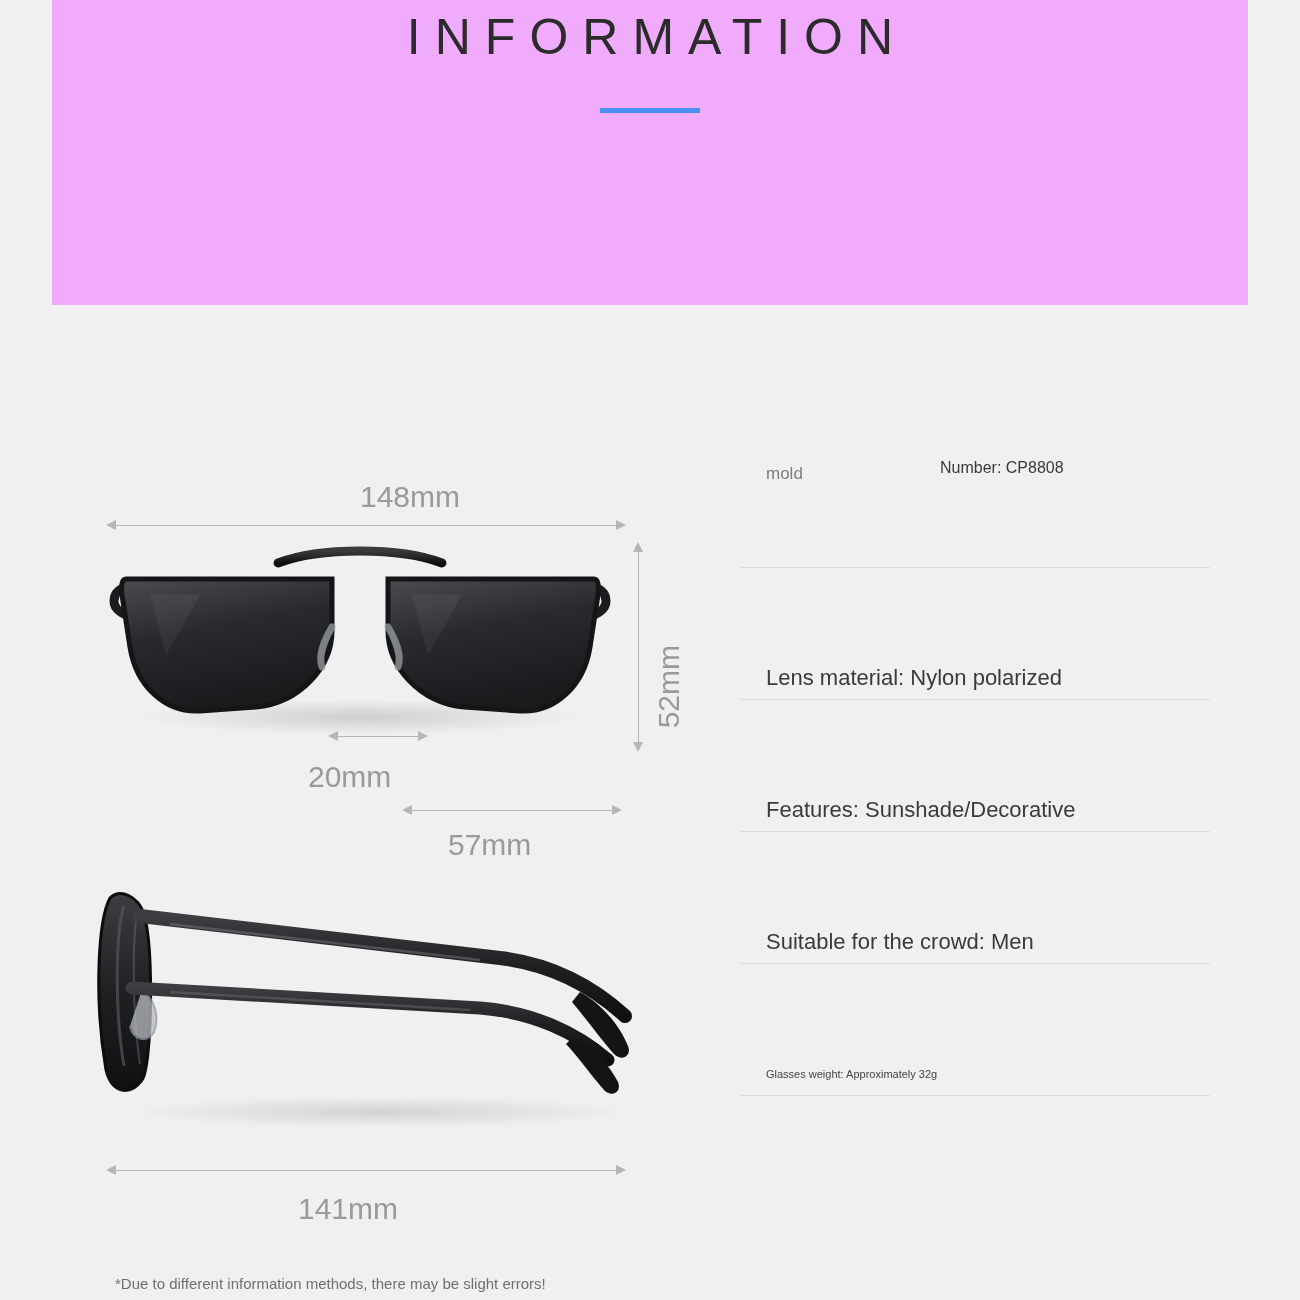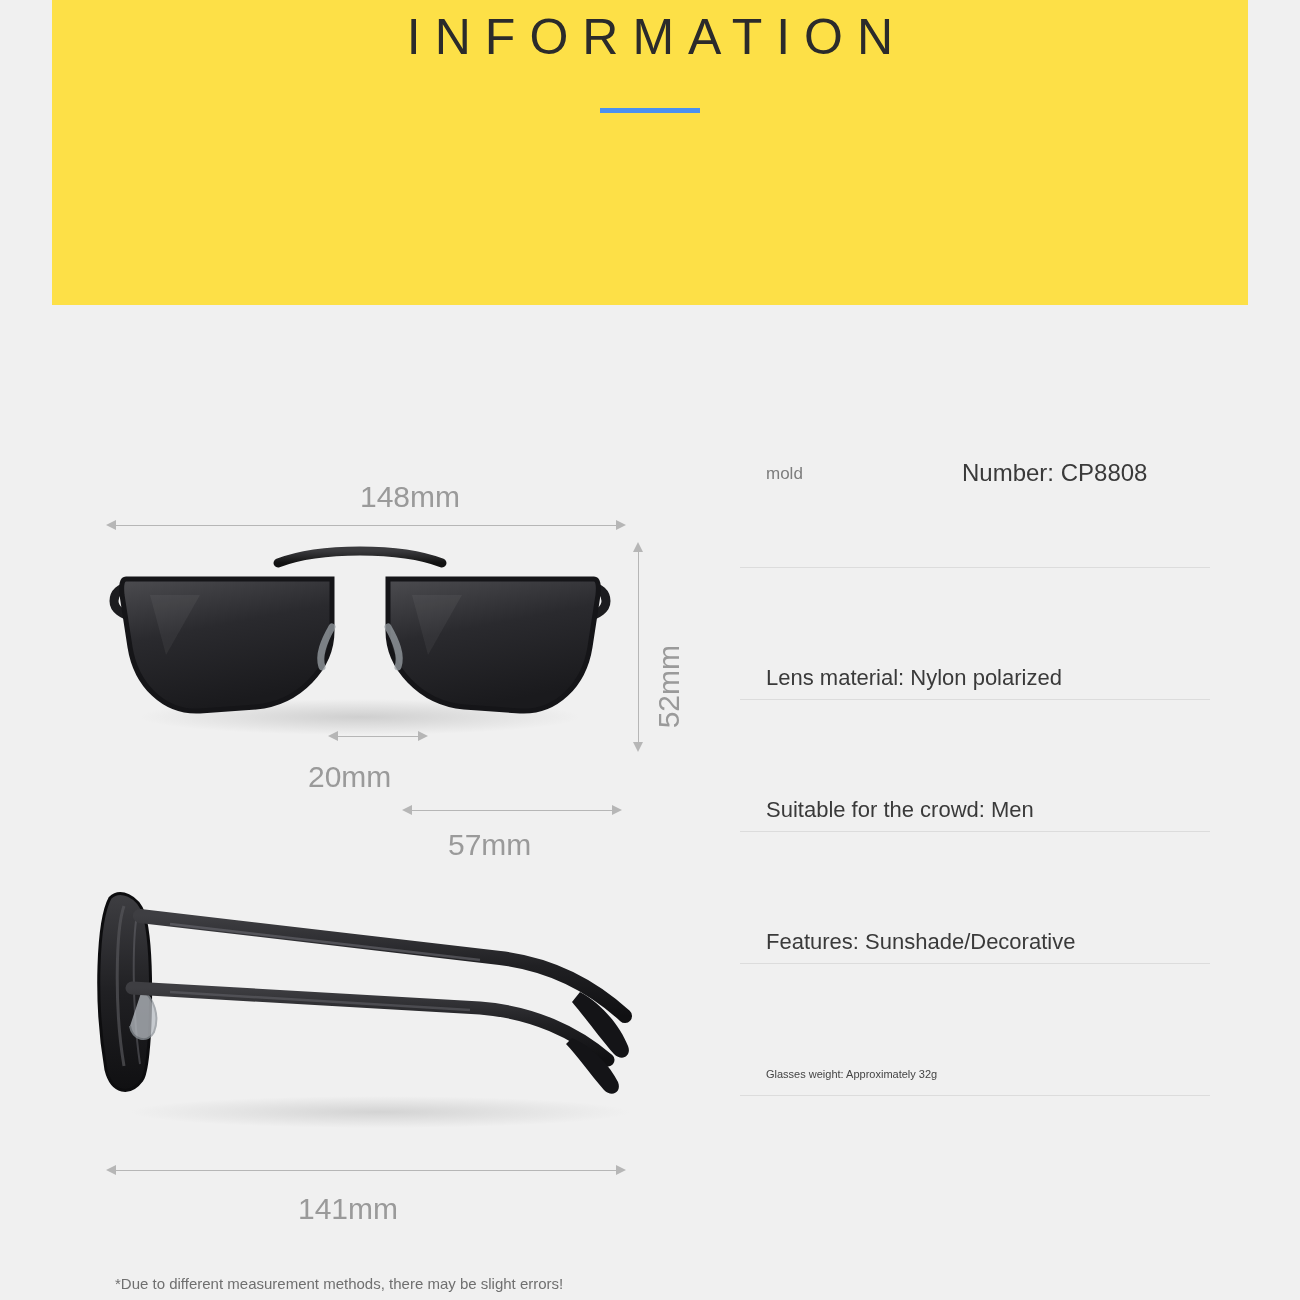--- a/index.html
+++ b/index.html
@@ -27,7 +27,7 @@
     top: 0;
     width: 1196px;
     height: 305px;
-    background: #fde047;
+    background: #f0abfc;
   }
   .header-title {
     position: absolute;

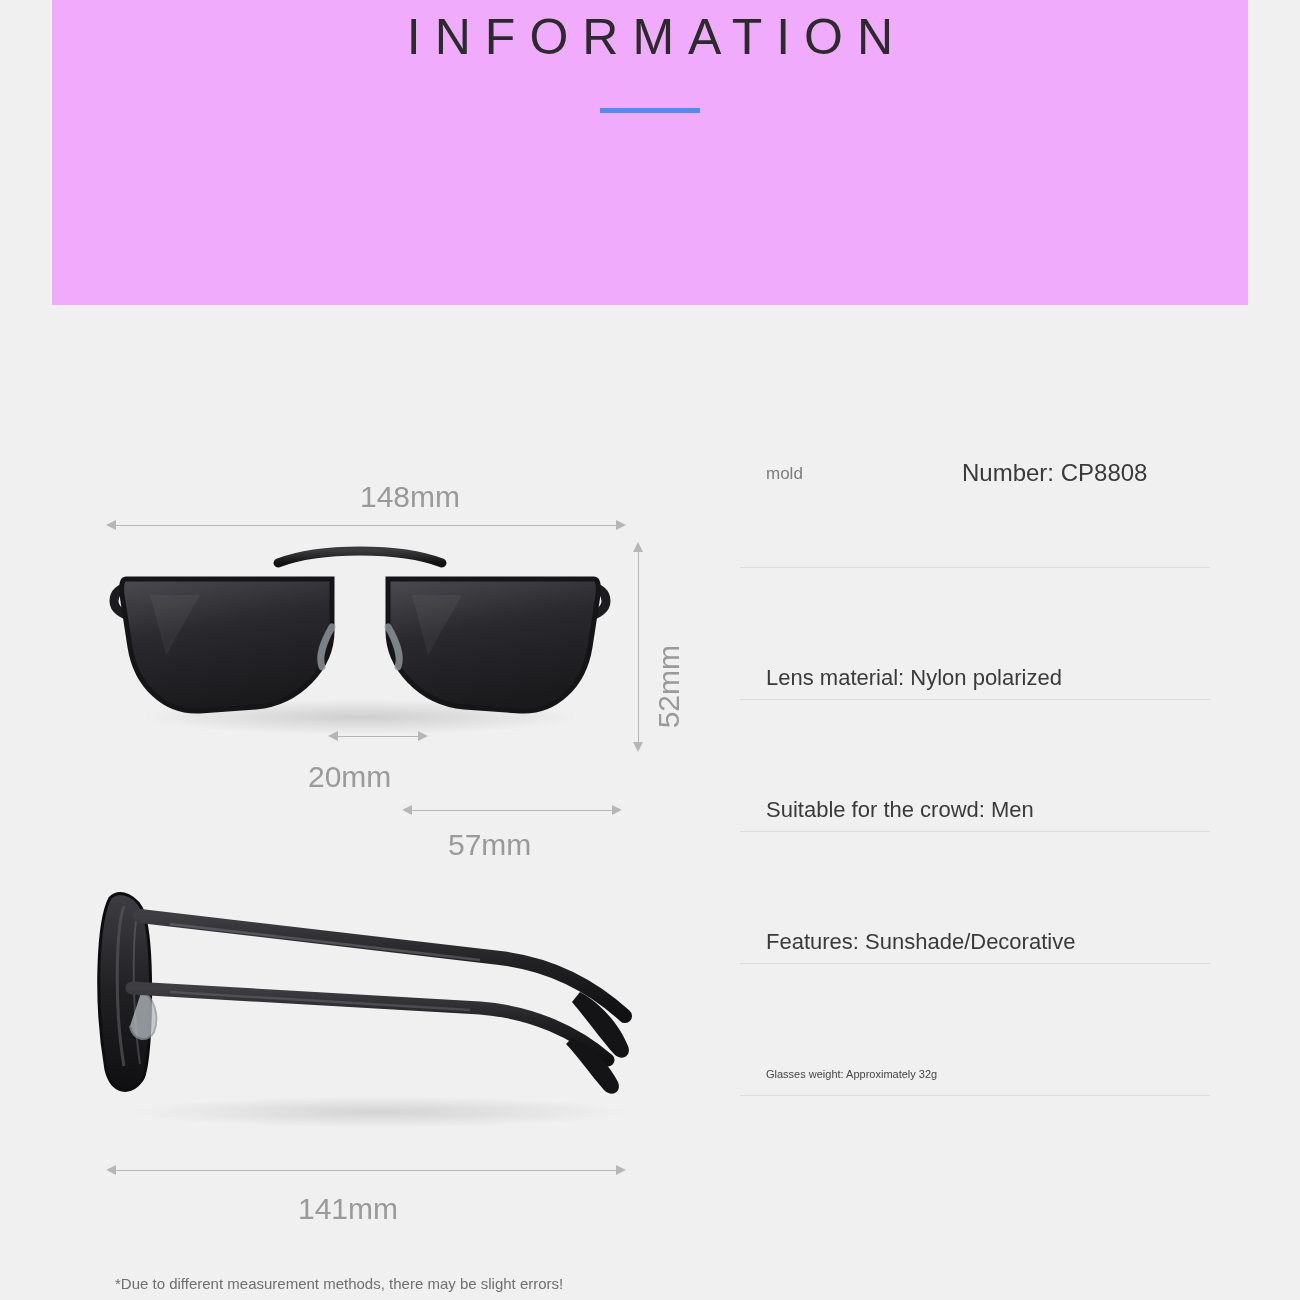--- a/index.html
+++ b/index.html
@@ -186,10 +186,9 @@
     position: absolute;
     left: 200px;
     top: 23px;
-    font-size: 24px;
+    font-size: 16px;
     color: #3a3a3a;
     white-space: nowrap;
-    margin-left: 22px;
   }
 </style>
 </head>

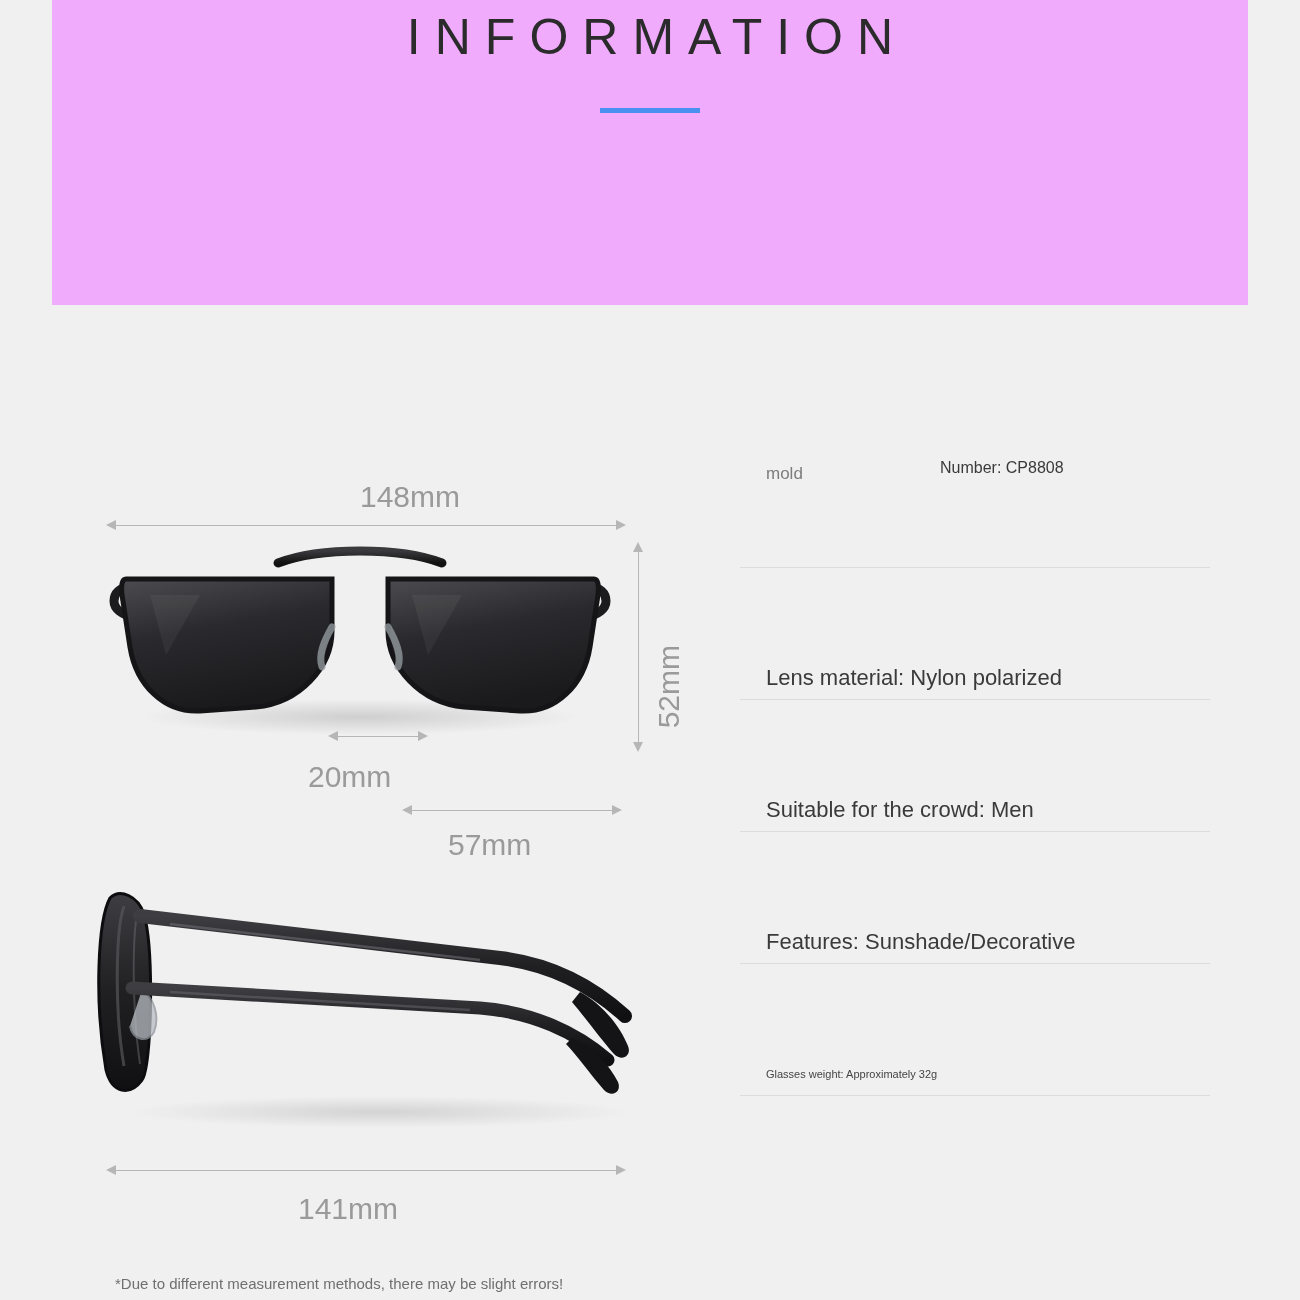--- a/index.html
+++ b/index.html
@@ -312,12 +312,12 @@
       <span class="spec-text">Lens material: Nylon polarized</span>
     </div>
     <div class="spec-row">
+      <span class="spec-text">Features: Sunshade/Decorative</span>
+    </div>
+    <div class="spec-row">
       <span class="spec-text">Suitable for the crowd: Men</span>
     </div>
     <div class="spec-row">
-      <span class="spec-text">Features: Sunshade/Decorative</span>
-    </div>
-    <div class="spec-row">
       <span class="spec-text small">Glasses weight: Approximately 32g</span>
     </div>
   </div>

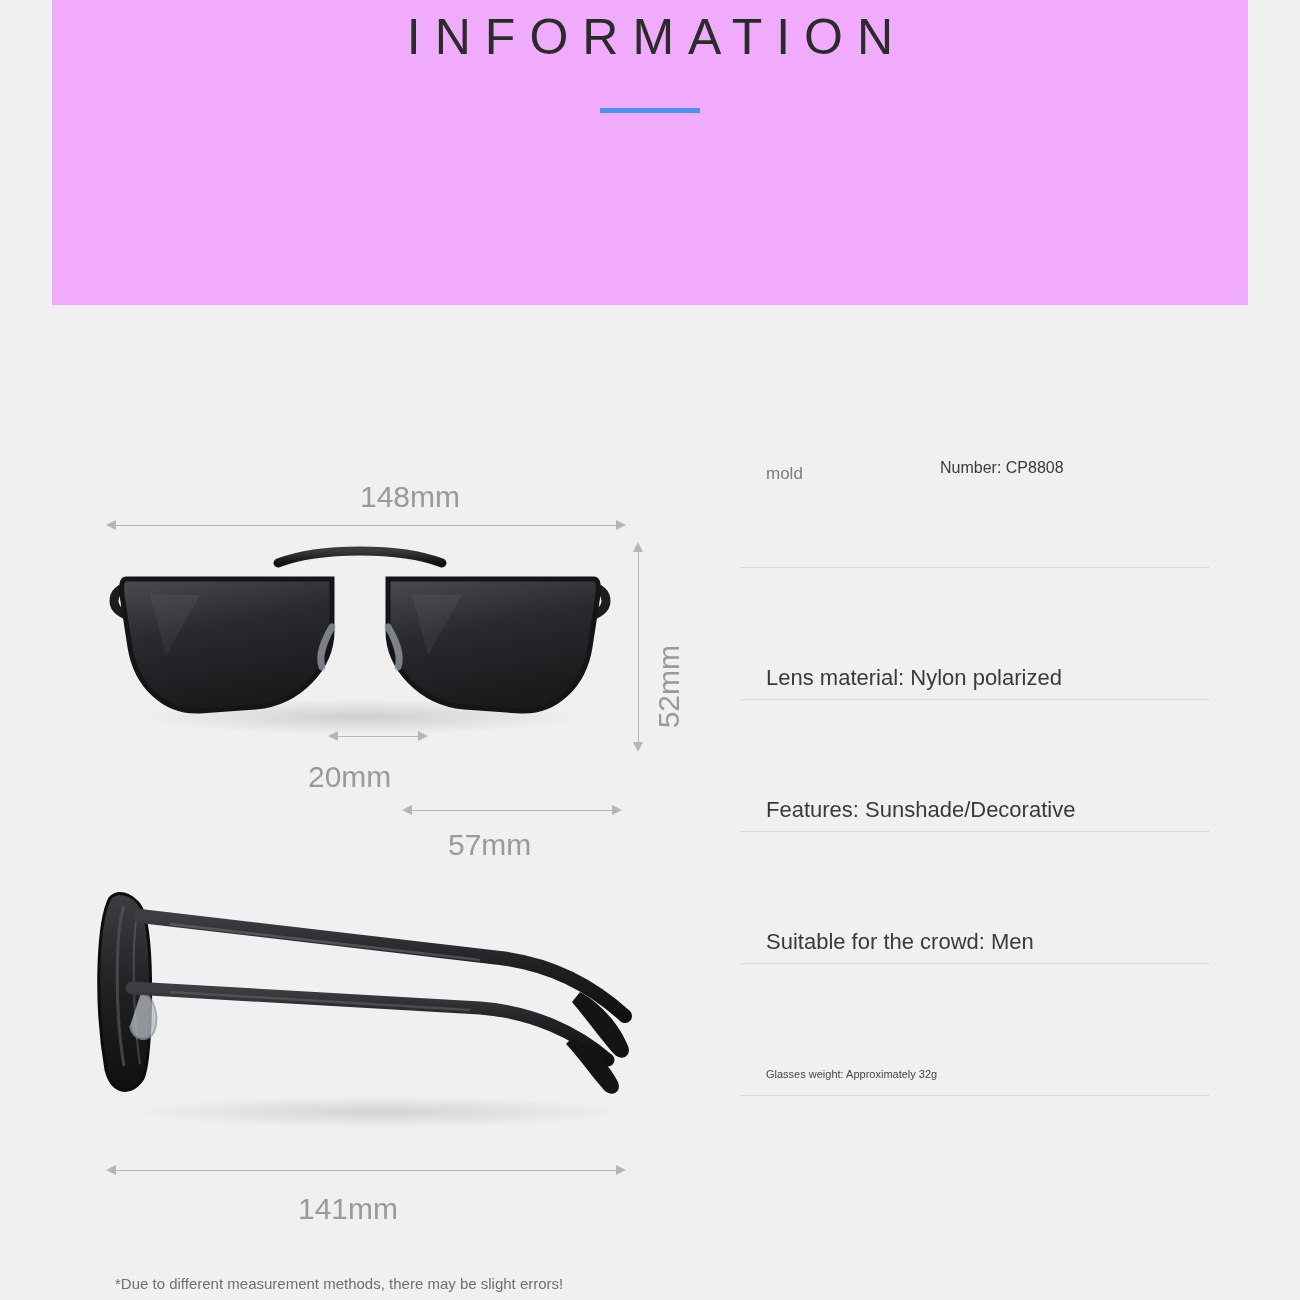--- a/index.html
+++ b/index.html
@@ -301,7 +301,7 @@
     <div class="dim-label dim-141">141mm</div>
   </div>
 
-  <div class="footnote">*Due to different measurement methods, there may be slight errors!</div>
+  <div class="footnote">*Due to different information methods, there may be slight errors!</div>
 
   <div class="specs">
     <div class="spec-row">

